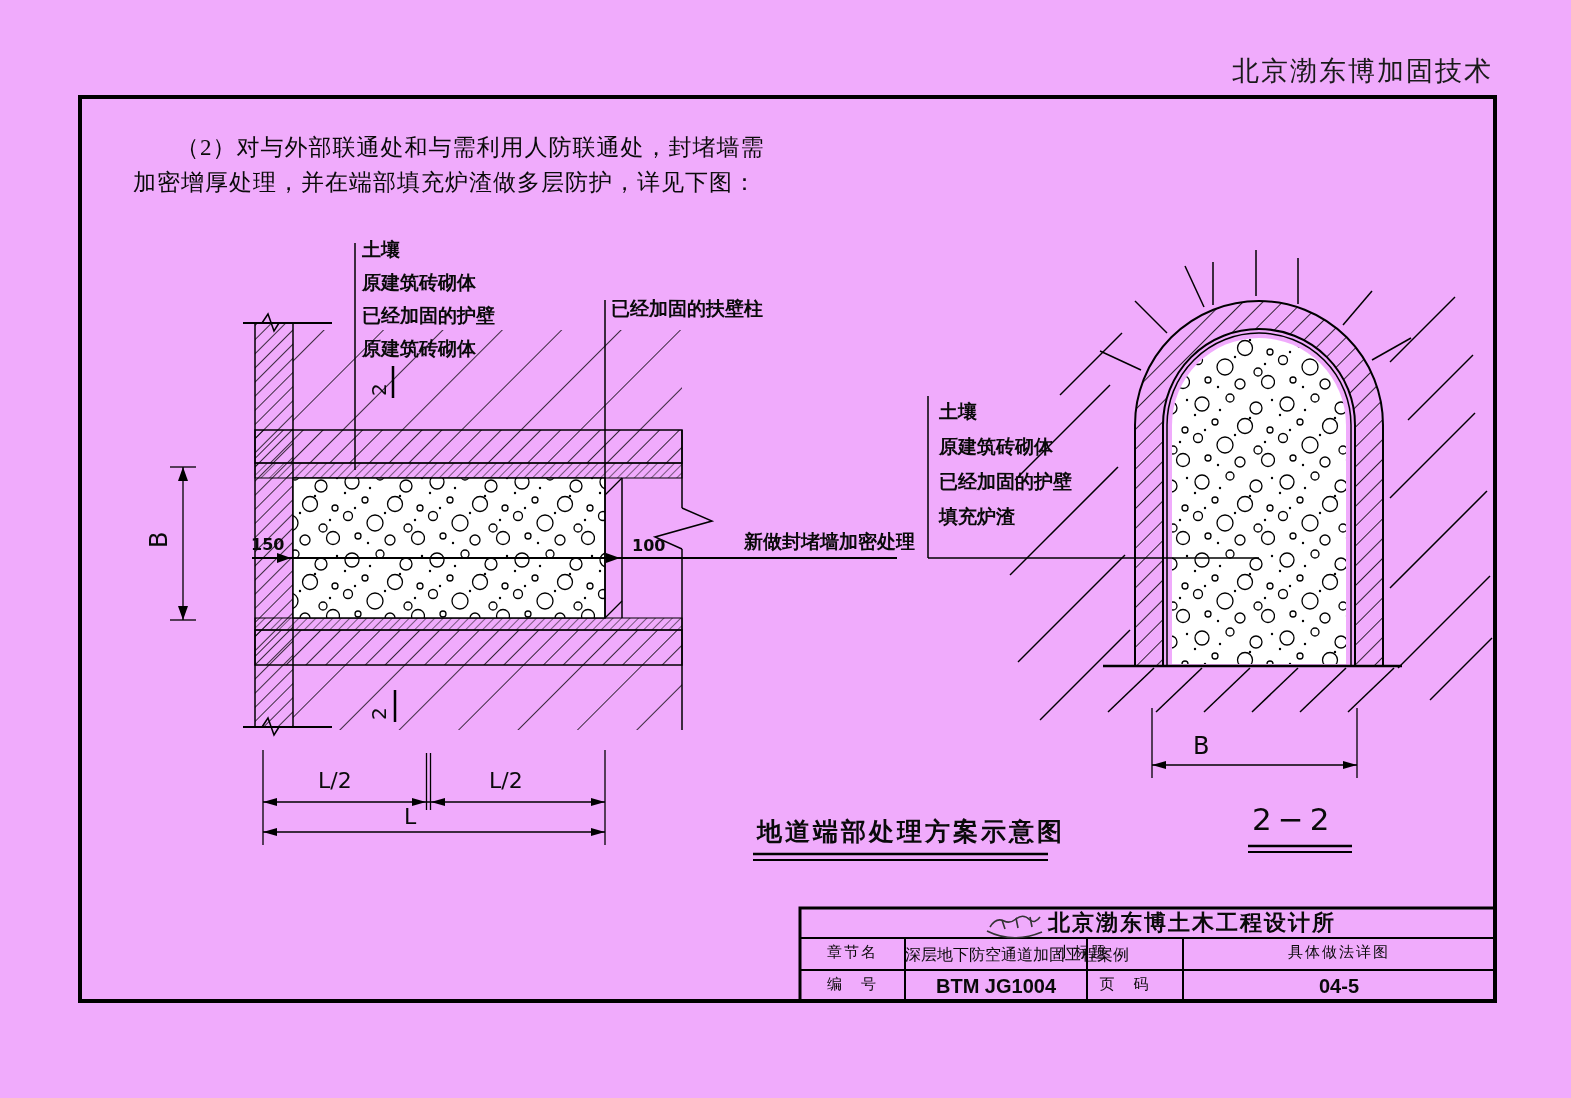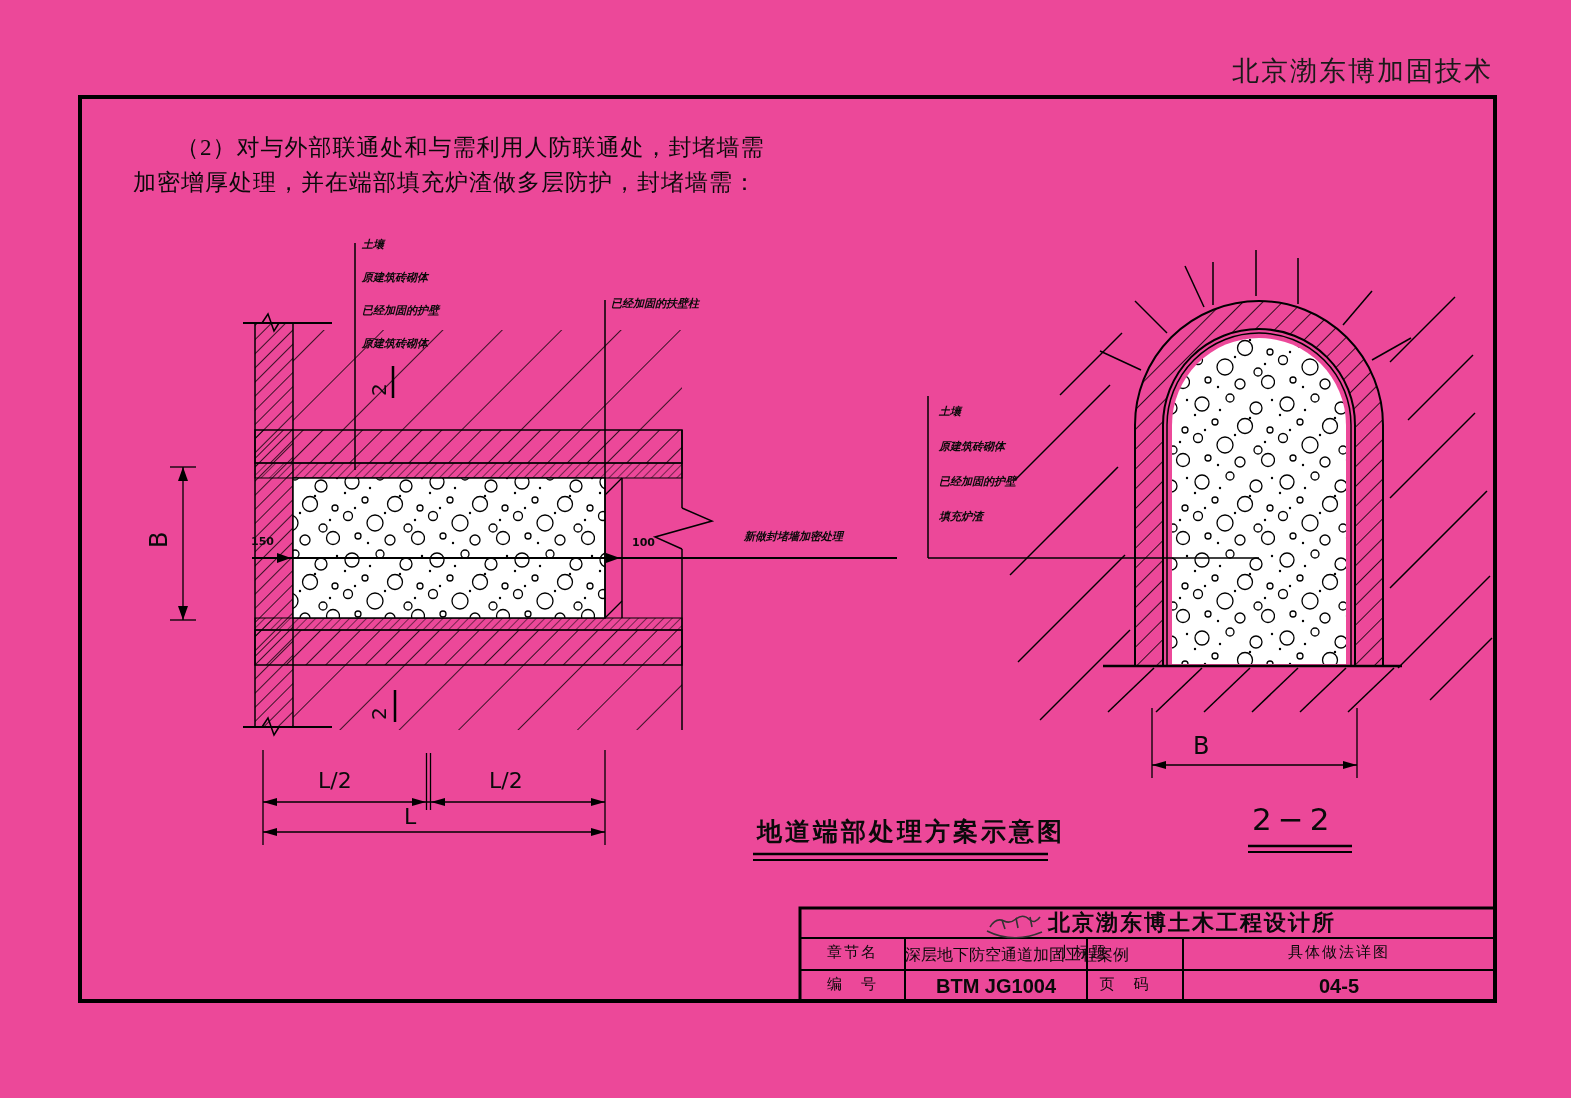--- a/index.html
+++ b/index.html
@@ -3,7 +3,7 @@
 <meta charset="utf-8">
 <style>
   html,body{margin:0;padding:0;background:#888;}
-  .canvas{position:relative;width:1571px;height:1098px;background:#ec4899;overflow:hidden;
+  .canvas{position:relative;width:1571px;height:1098px;background:#f0abfc;overflow:hidden;
           font-family:"Liberation Serif",serif;color:#0a0a0a;}
   .abs{position:absolute;white-space:nowrap;line-height:1.15;}
   .hdr{font-size:27px;letter-spacing:2px;color:#1a1a1a;}

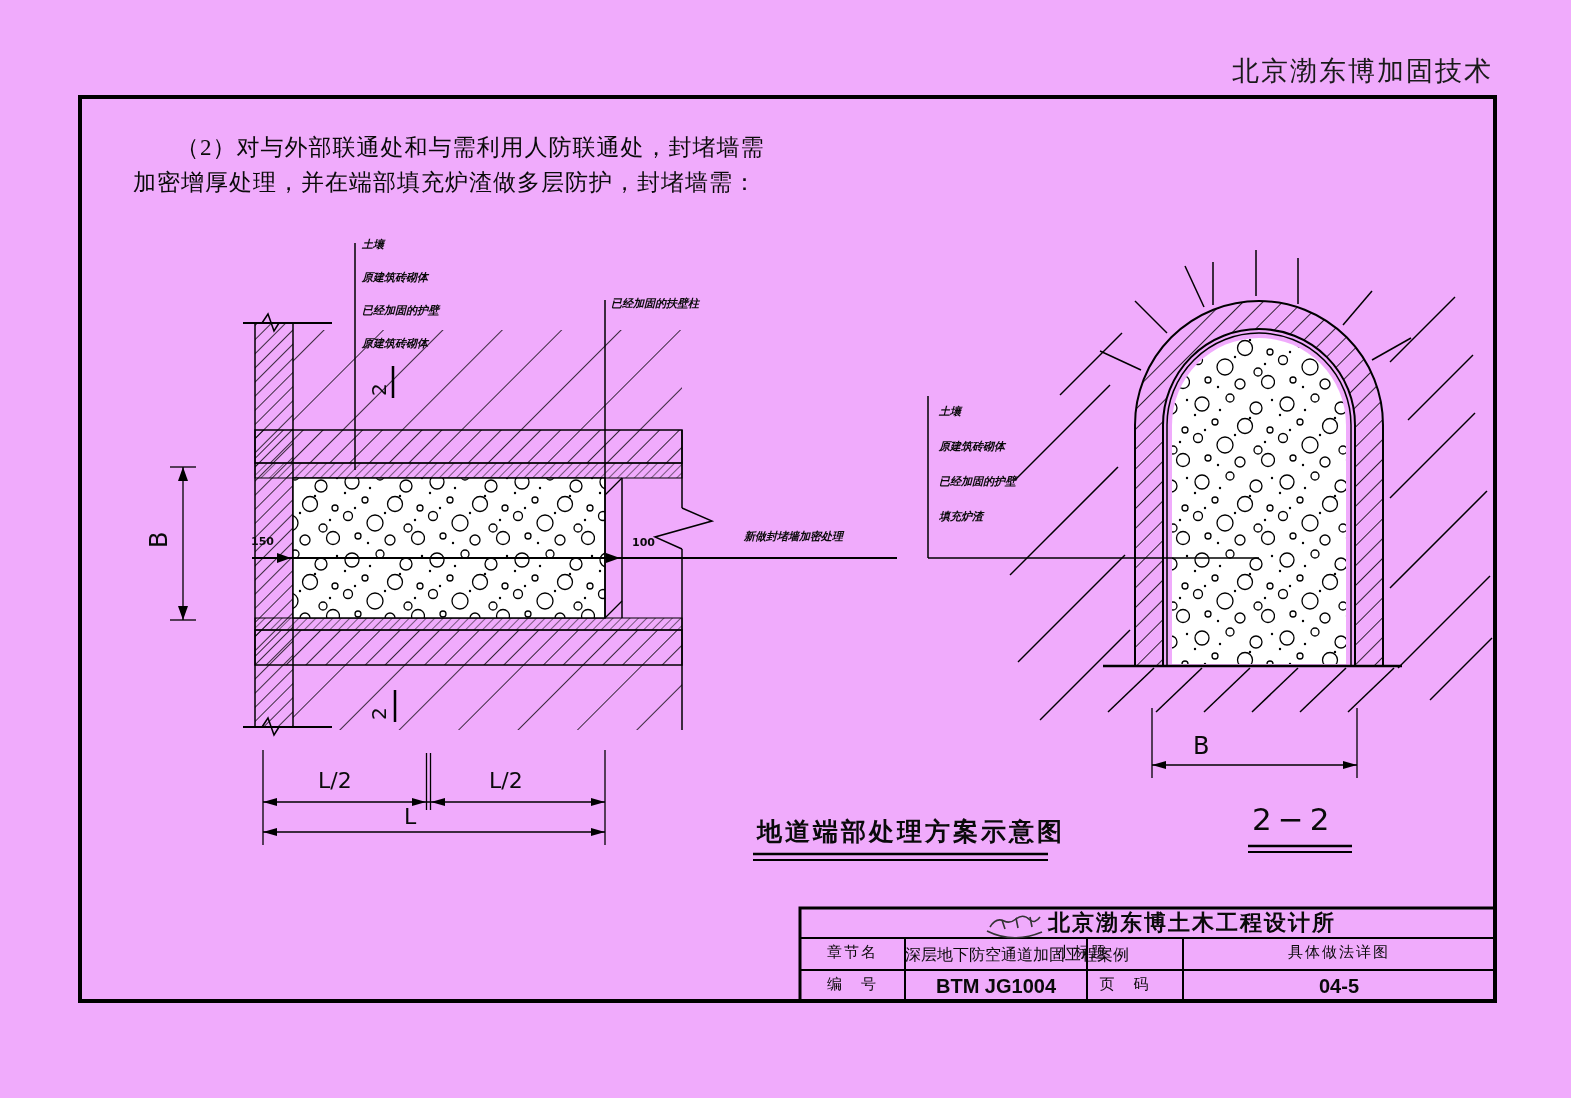--- a/index.html
+++ b/index.html
@@ -202,7 +202,7 @@
   <div class="abs hdr" style="right:78px;top:56px;">北京渤东博加固技术</div>
 
   <div class="abs para" style="left:176px;top:135px;">（2）对与外部联通处和与需利用人防联通处，封堵墙需</div>
-  <div class="abs para" style="left:133px;top:170px;">加密增厚处理，并在端部填充炉渣做多层防护，封堵墙需：</div>
+  <div class="abs para" style="left:133px;top:170px;">加密增厚处理，并在端部填充炉渣做多层防护，详见下图：</div>
 
   <div class="abs cjk cjk-stack" style="left:362px;top:239px;">
     <div>土壤</div>

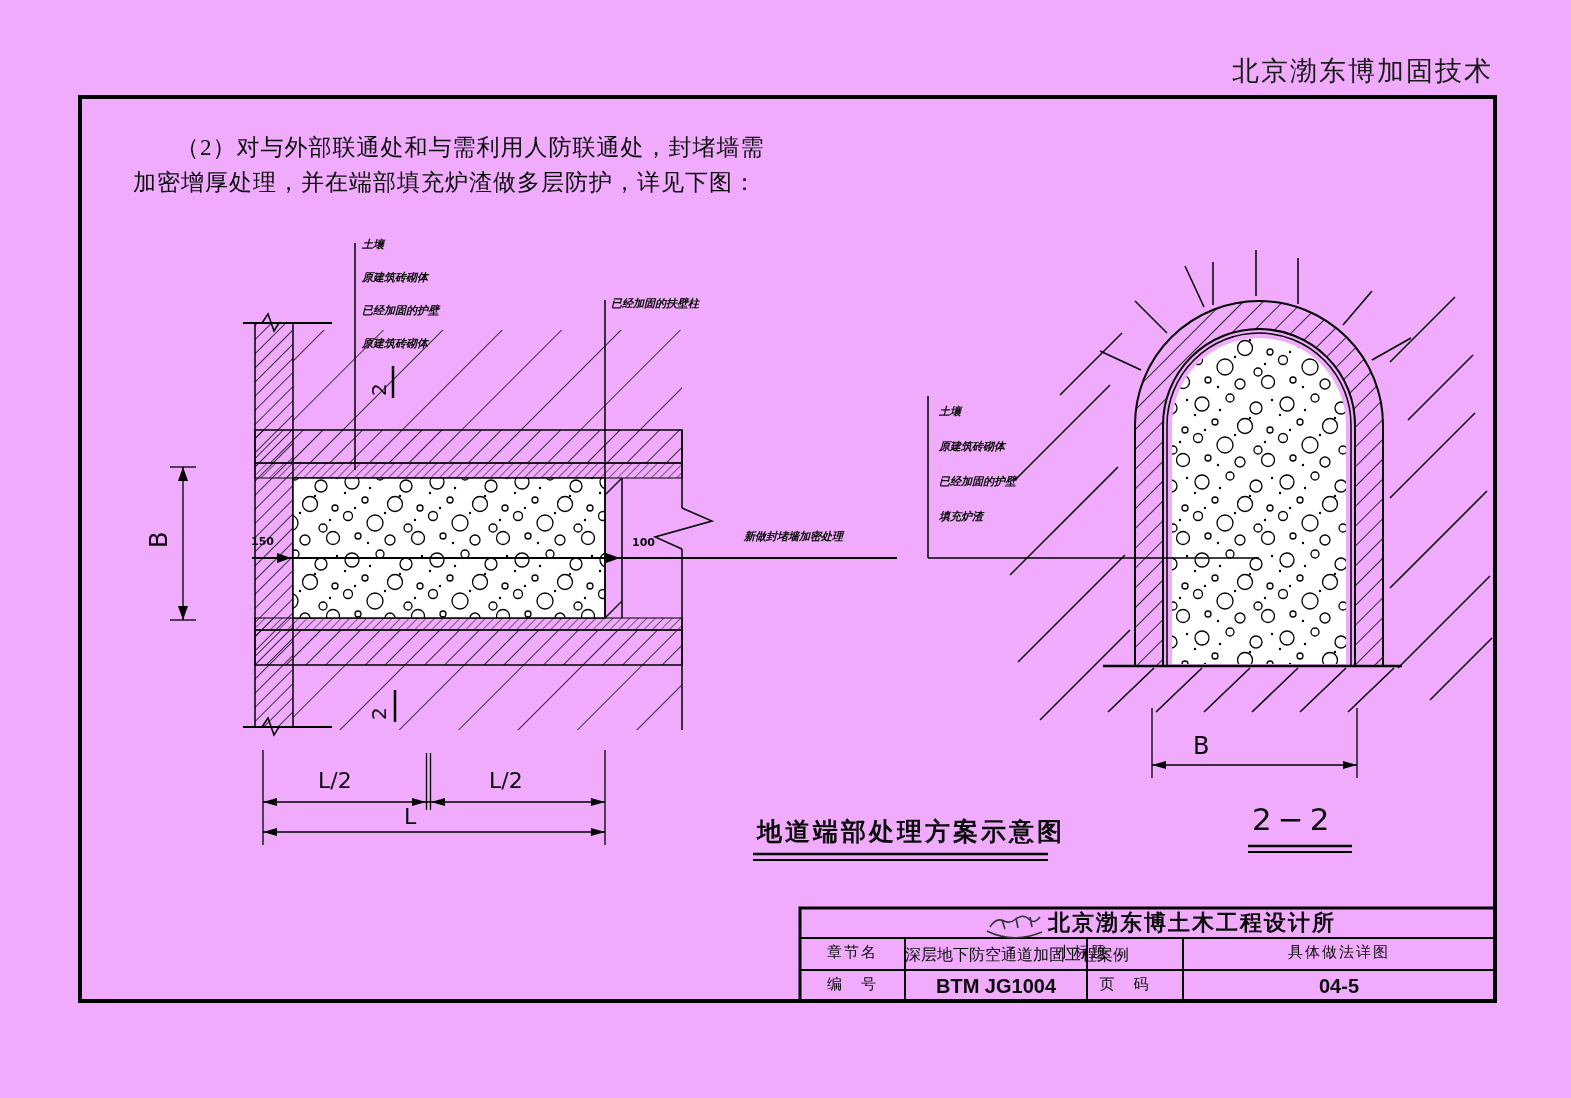--- a/index.html
+++ b/index.html
@@ -8,7 +8,7 @@
   .abs{position:absolute;white-space:nowrap;line-height:1.15;}
   .hdr{font-size:27px;letter-spacing:2px;color:#1a1a1a;}
   .para{font-size:23px;letter-spacing:1px;}
-  .cjk{font-family:"DejaVu Sans",sans-serif;font-weight:bold;font-size:11px;letter-spacing:0px;font-style:italic;}
+  .cjk{font-family:"DejaVu Sans",sans-serif;font-weight:bold;font-size:19px;letter-spacing:0px;}
   .cjk-stack div{height:33px;}
   .dim{font-family:"DejaVu Sans",sans-serif;font-size:22px;}
   .dim-sm{font-family:"DejaVu Sans",sans-serif;font-size:11px;font-weight:bold;}

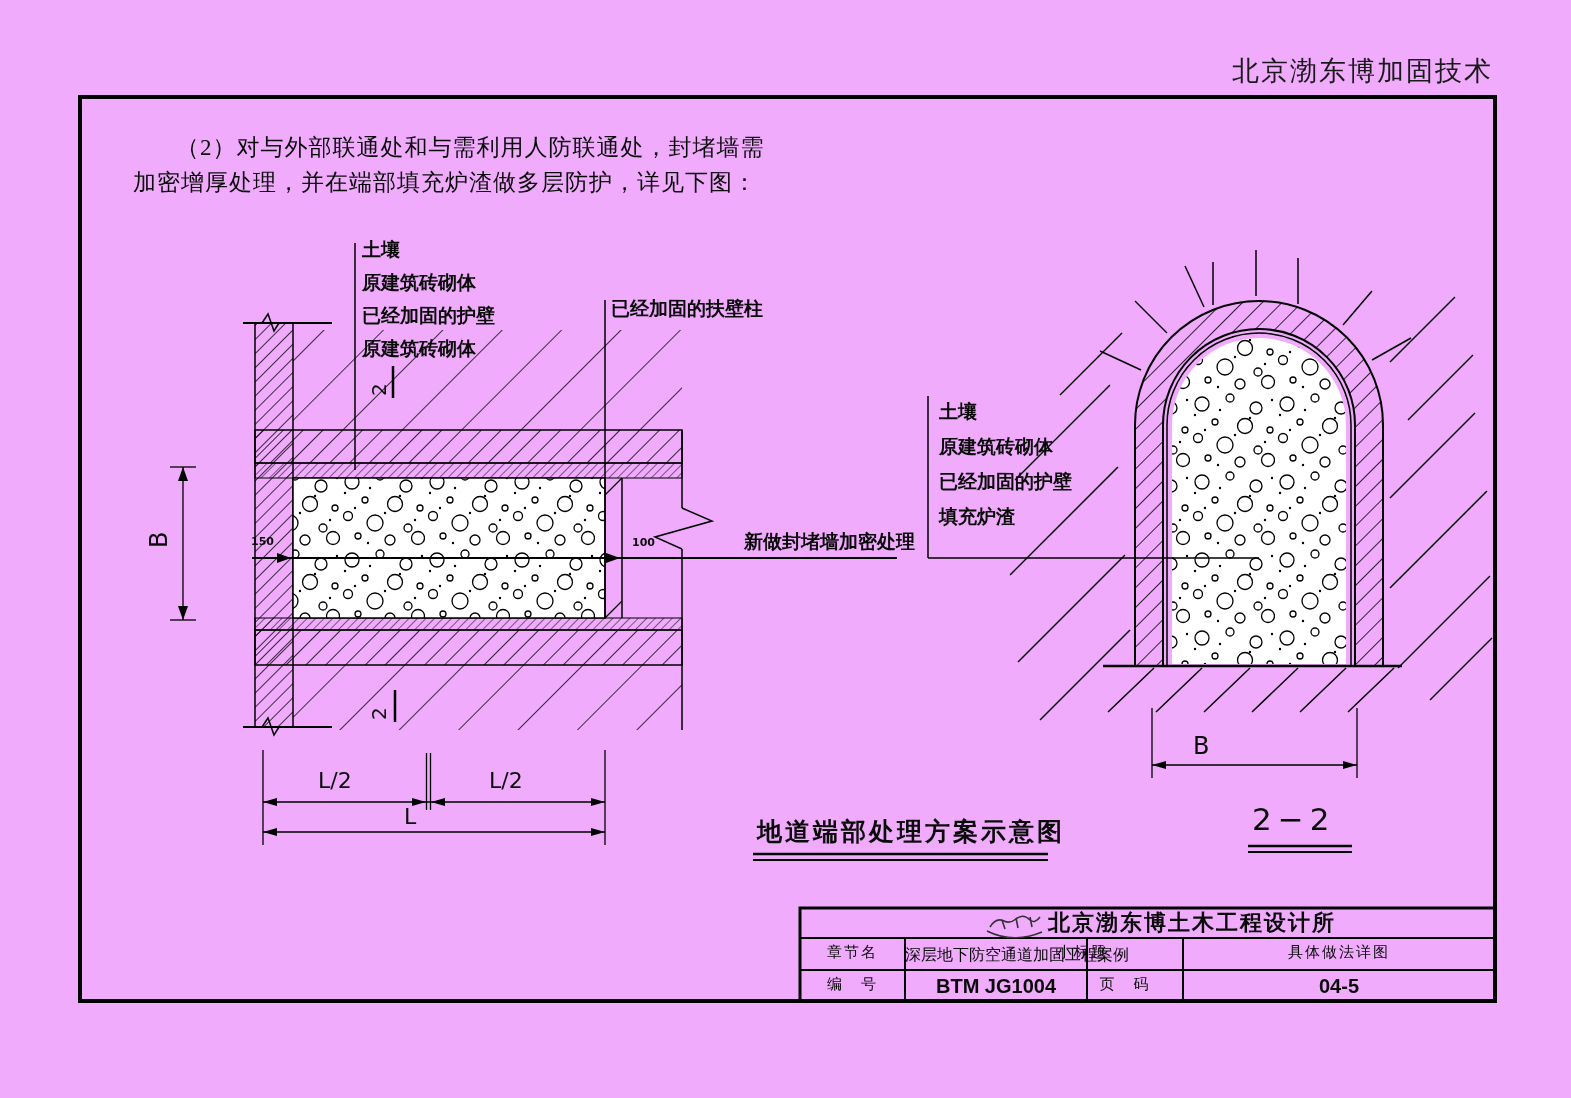--- a/index.html
+++ b/index.html
@@ -11,7 +11,7 @@
   .cjk{font-family:"DejaVu Sans",sans-serif;font-weight:bold;font-size:19px;letter-spacing:0px;}
   .cjk-stack div{height:33px;}
   .dim{font-family:"DejaVu Sans",sans-serif;font-size:22px;}
-  .dim-sm{font-family:"DejaVu Sans",sans-serif;font-size:11px;font-weight:bold;}
+  .dim-sm{font-family:"DejaVu Sans",sans-serif;font-size:16px;font-weight:bold;}
   .rot{transform:rotate(-90deg);transform-origin:left top;}
   .caption{font-size:25px;letter-spacing:3px;font-weight:bold;}
   .sec22{font-family:"DejaVu Sans",sans-serif;font-size:31px;letter-spacing:6px;}

